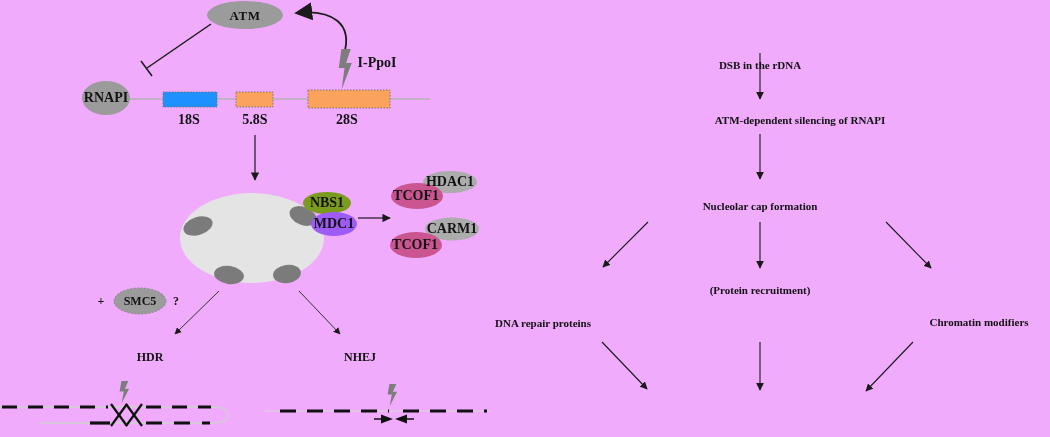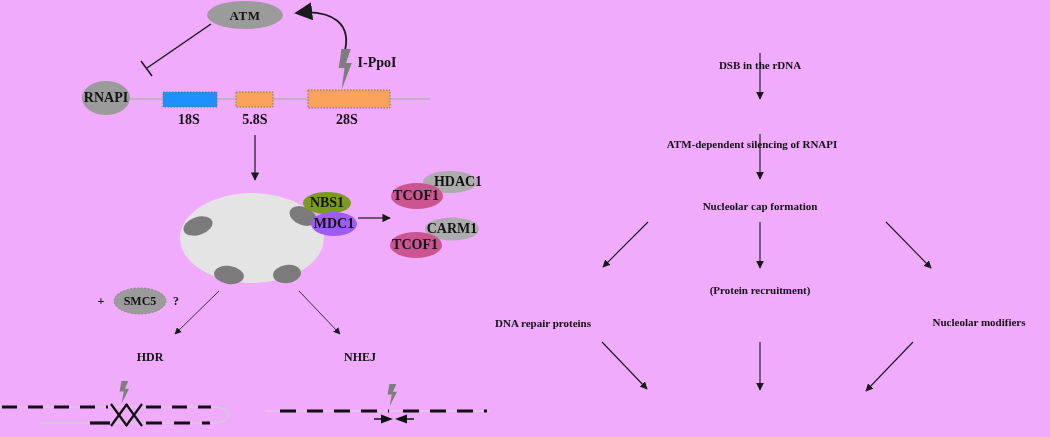--- a/index.html
+++ b/index.html
@@ -122,7 +122,7 @@
   <div class="lbl s14" style="left:360px;top:357px;">NHEJ</div>
 
   <div class="lbl s11" style="left:760px;top:37px;margin-top:28px;">DSB in the rDNA</div>
-  <div class="lbl s11" style="left:752px;top:120px;margin-top:24px;">ATM-dependent silencing of RNAPI</div>
+  <div class="lbl s11" style="left:800px;top:120px;">ATM-dependent silencing of RNAPI</div>
   <div class="lbl s11" style="left:760px;top:206px;">Nucleolar cap formation</div>
   <div class="lbl s11" style="left:760px;top:290px;">(Protein recruitment)</div>
   <div class="lbl s11" style="left:543px;top:323px;">DNA repair proteins</div>

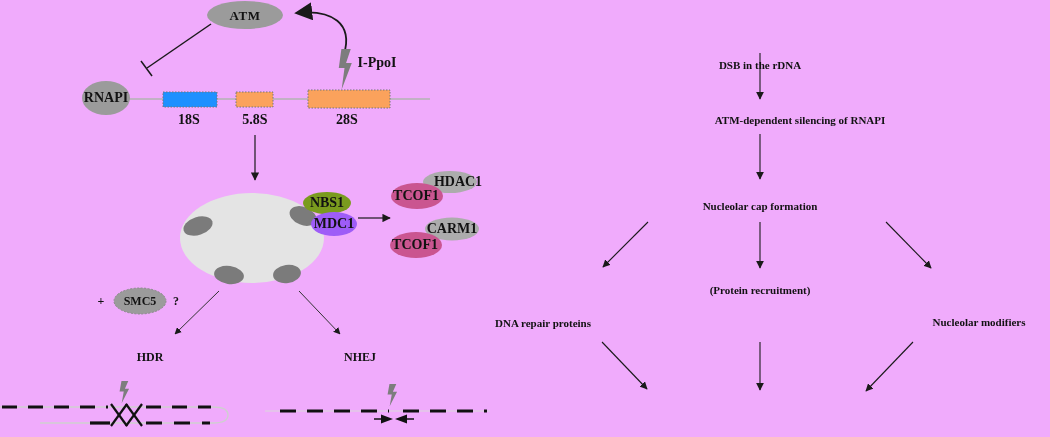--- a/index.html
+++ b/index.html
@@ -112,7 +112,7 @@
   <div class="lbl s115" style="left:327px;top:203px;">NBS1</div>
   <div class="lbl s115" style="left:334px;top:224px;">MDC1</div>
   <div class="lbl s115" style="left:416px;top:196px;">TCOF1</div>
-  <div class="lbl s115" style="left:450px;top:182px;margin-left:8px;">HDAC1</div>
+  <div class="lbl s115" style="left:450px;top:182px;">HDAC1</div>
   <div class="lbl s115" style="left:415px;top:245px;">TCOF1</div>
   <div class="lbl s115" style="left:452px;top:229px;">CARM1</div>
   <div class="lbl s12" style="left:101px;top:301px;">+</div>

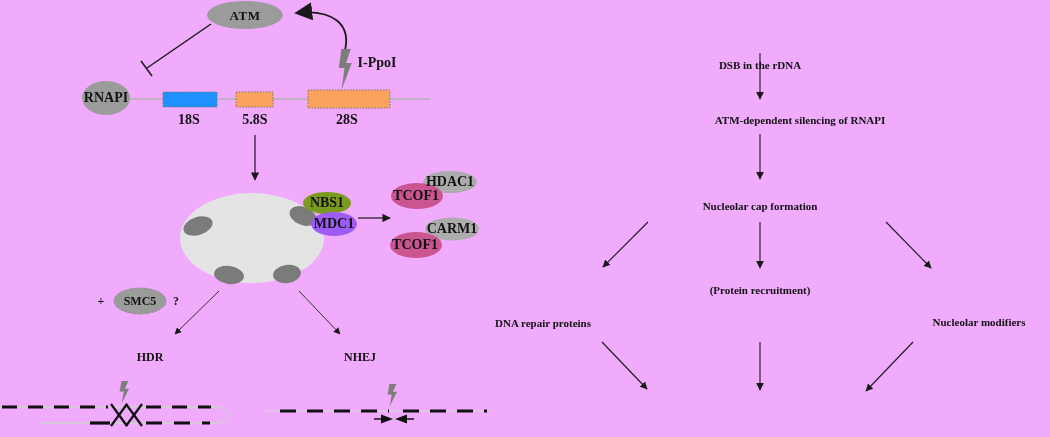--- a/index.html
+++ b/index.html
@@ -126,7 +126,7 @@
   <div class="lbl s11" style="left:760px;top:206px;">Nucleolar cap formation</div>
   <div class="lbl s11" style="left:760px;top:290px;">(Protein recruitment)</div>
   <div class="lbl s11" style="left:543px;top:323px;">DNA repair proteins</div>
-  <div class="lbl s11" style="left:979px;top:322px;">Nucleolar modifiers</div>
+  <div class="lbl s11" style="left:979px;top:322px;">Chromatin modifiers</div>
 
 </div>
 

